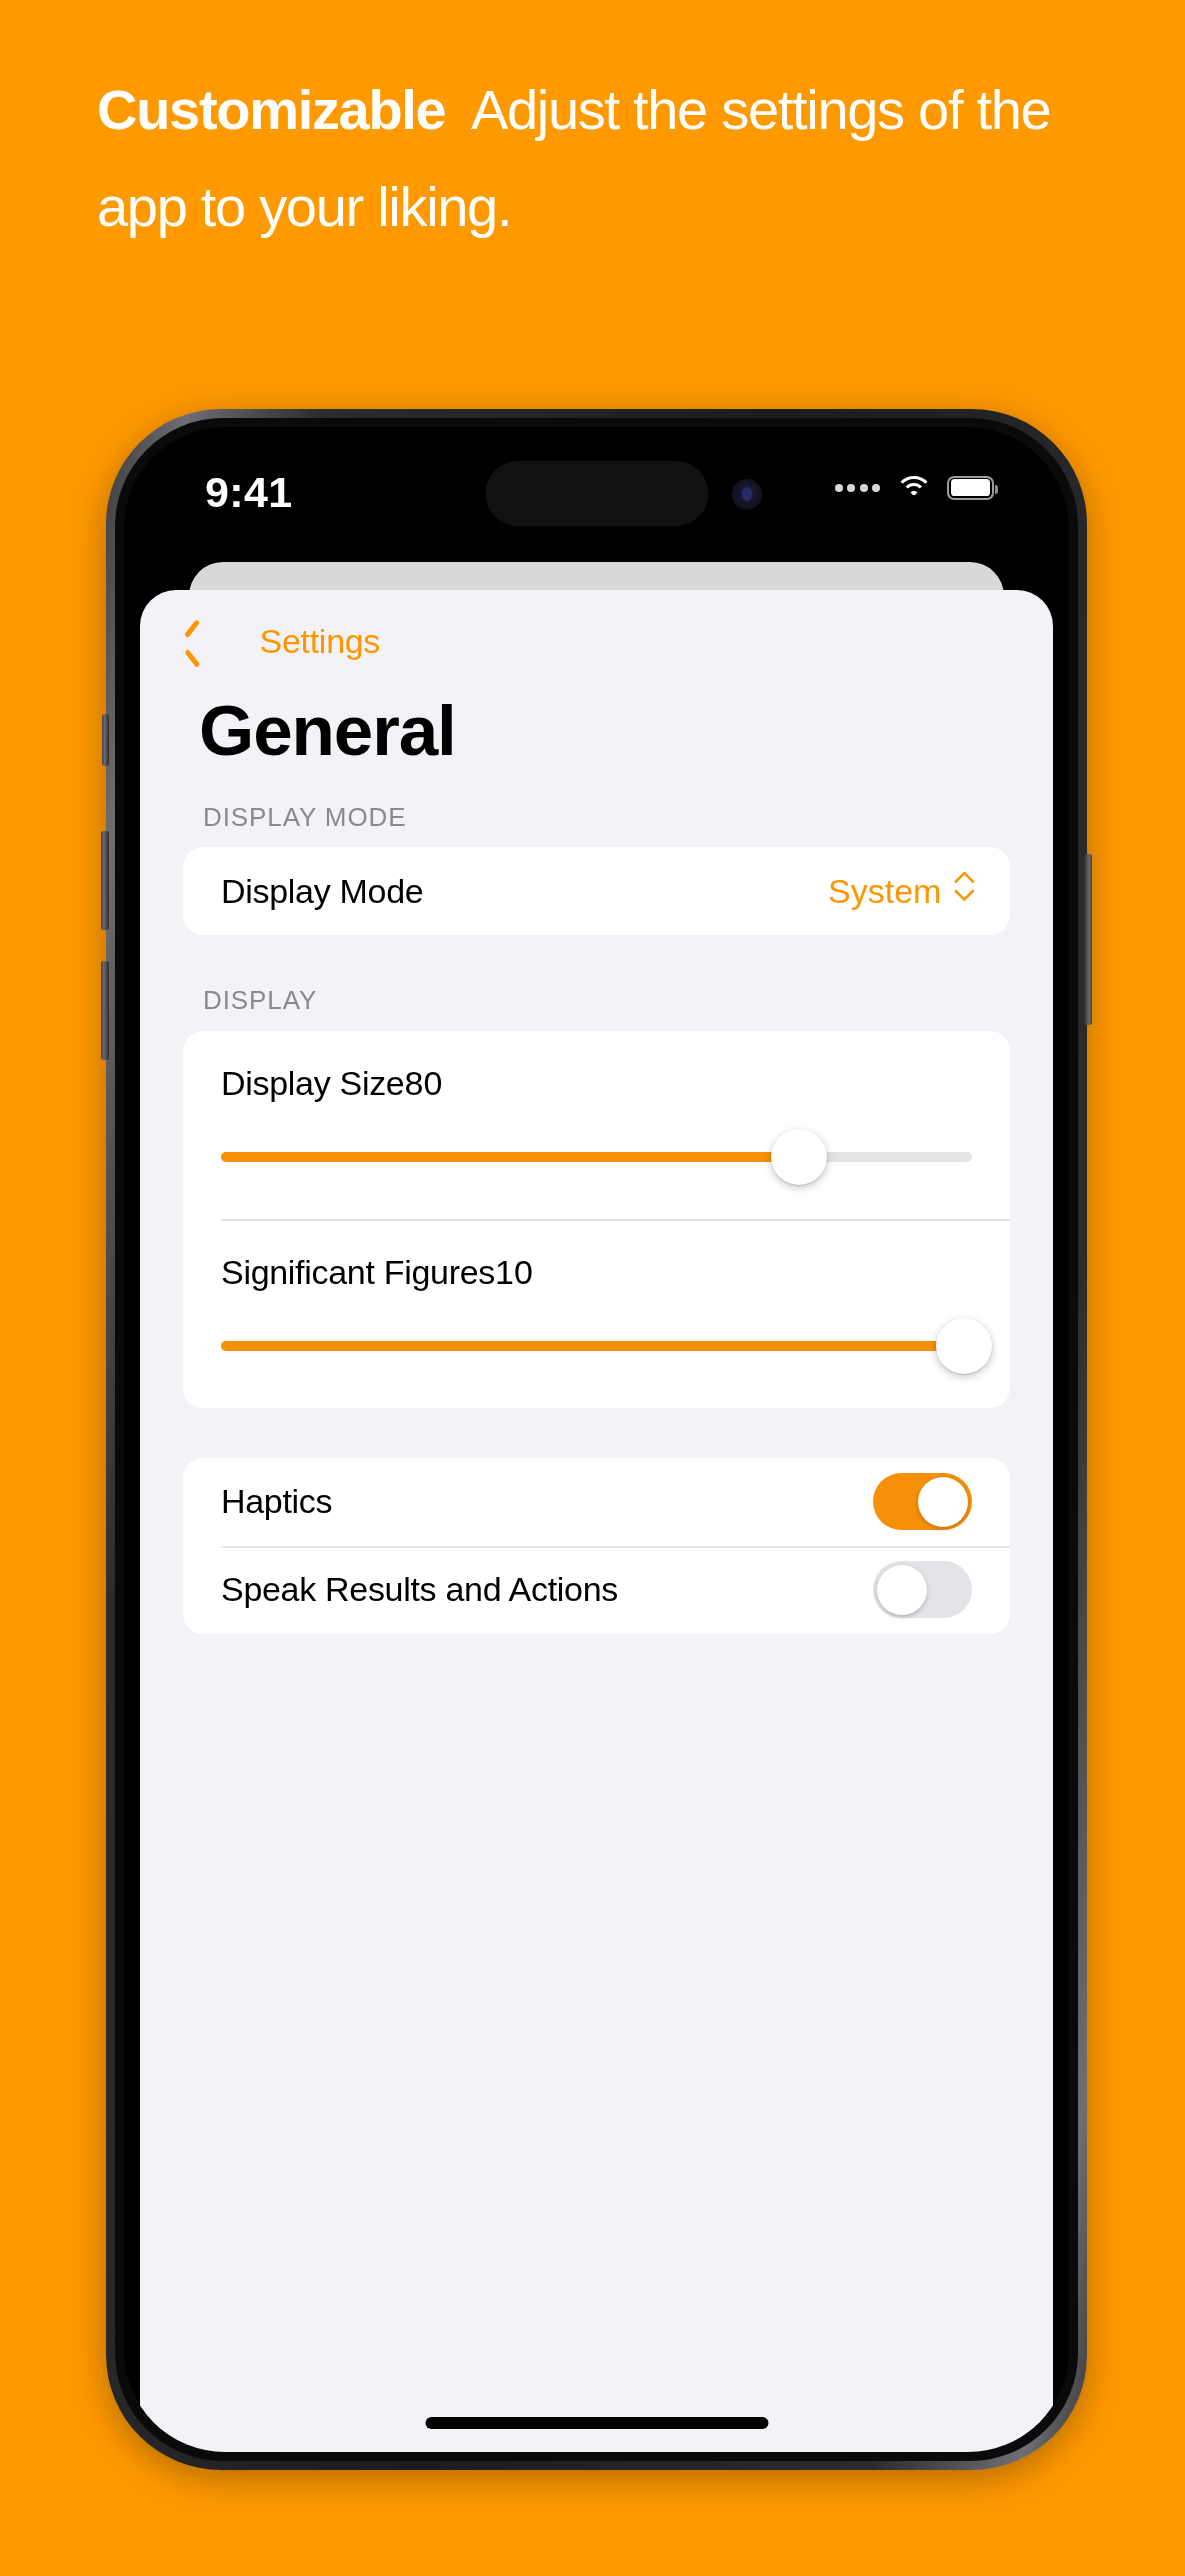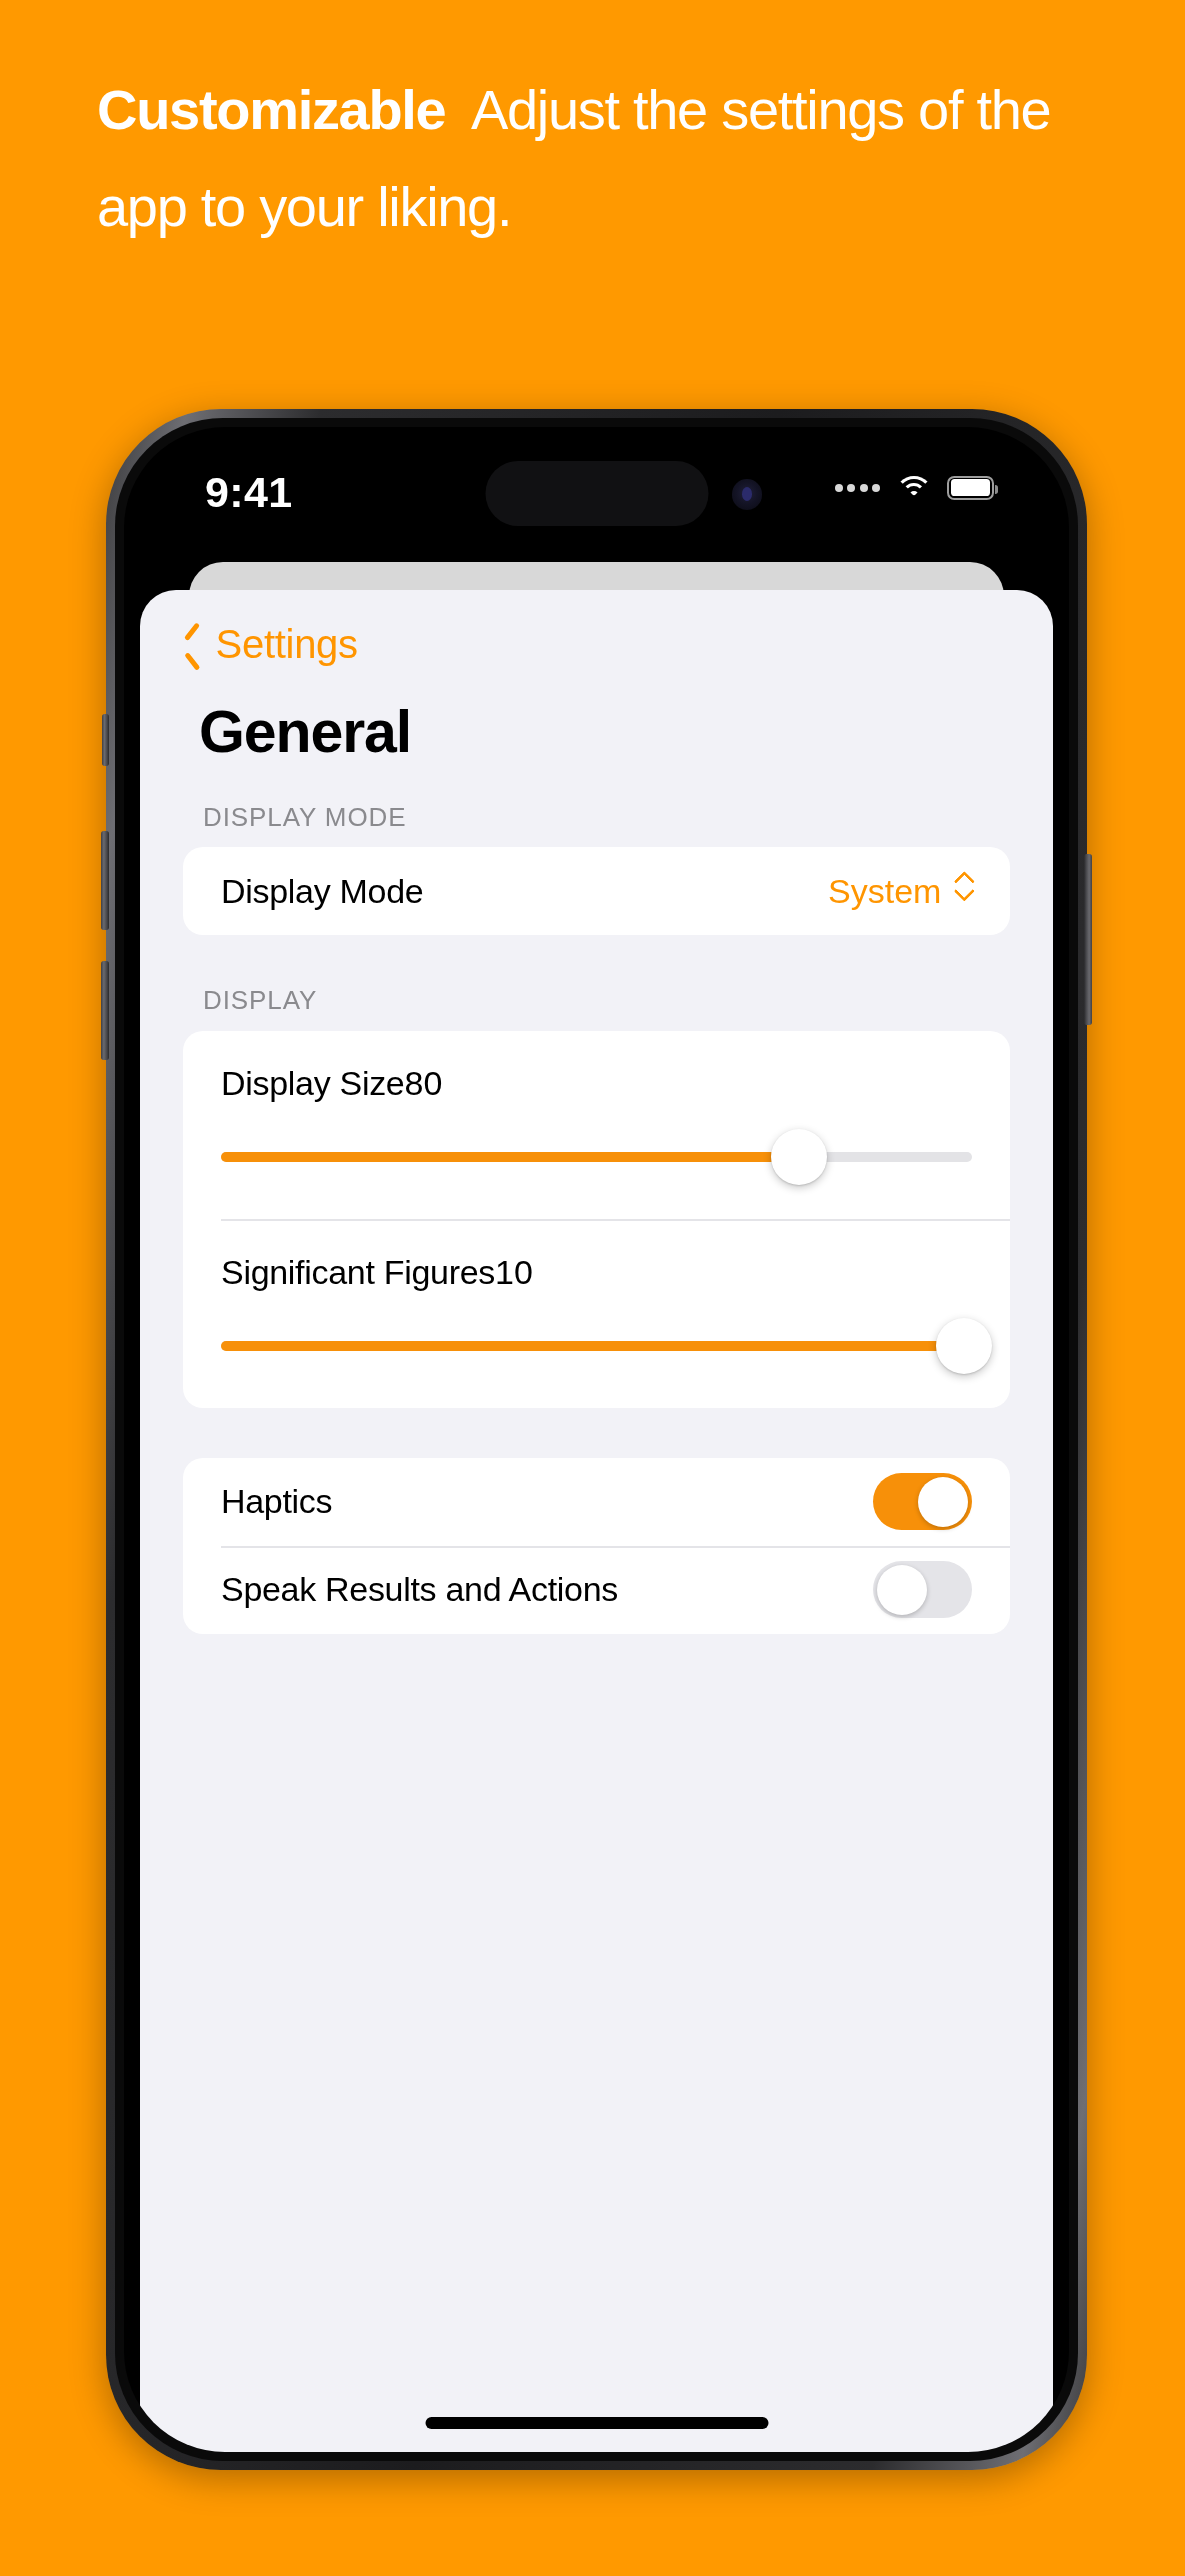--- a/index.html
+++ b/index.html
@@ -128,7 +128,7 @@
   }
   .chev-left::before { top:9px; transform:rotate(-52deg); transform-origin:left center; }
   .chev-left::after  { top:23.4px; transform:rotate(52deg);  transform-origin:left center; }
-  .back-label { font-size:40px; letter-spacing:-0.3px; }
+  .back-label { font-size:34px; letter-spacing:-0.3px;margin-left:44px; }
 
   .large-title {
     position:absolute; left:59px; top:108px;

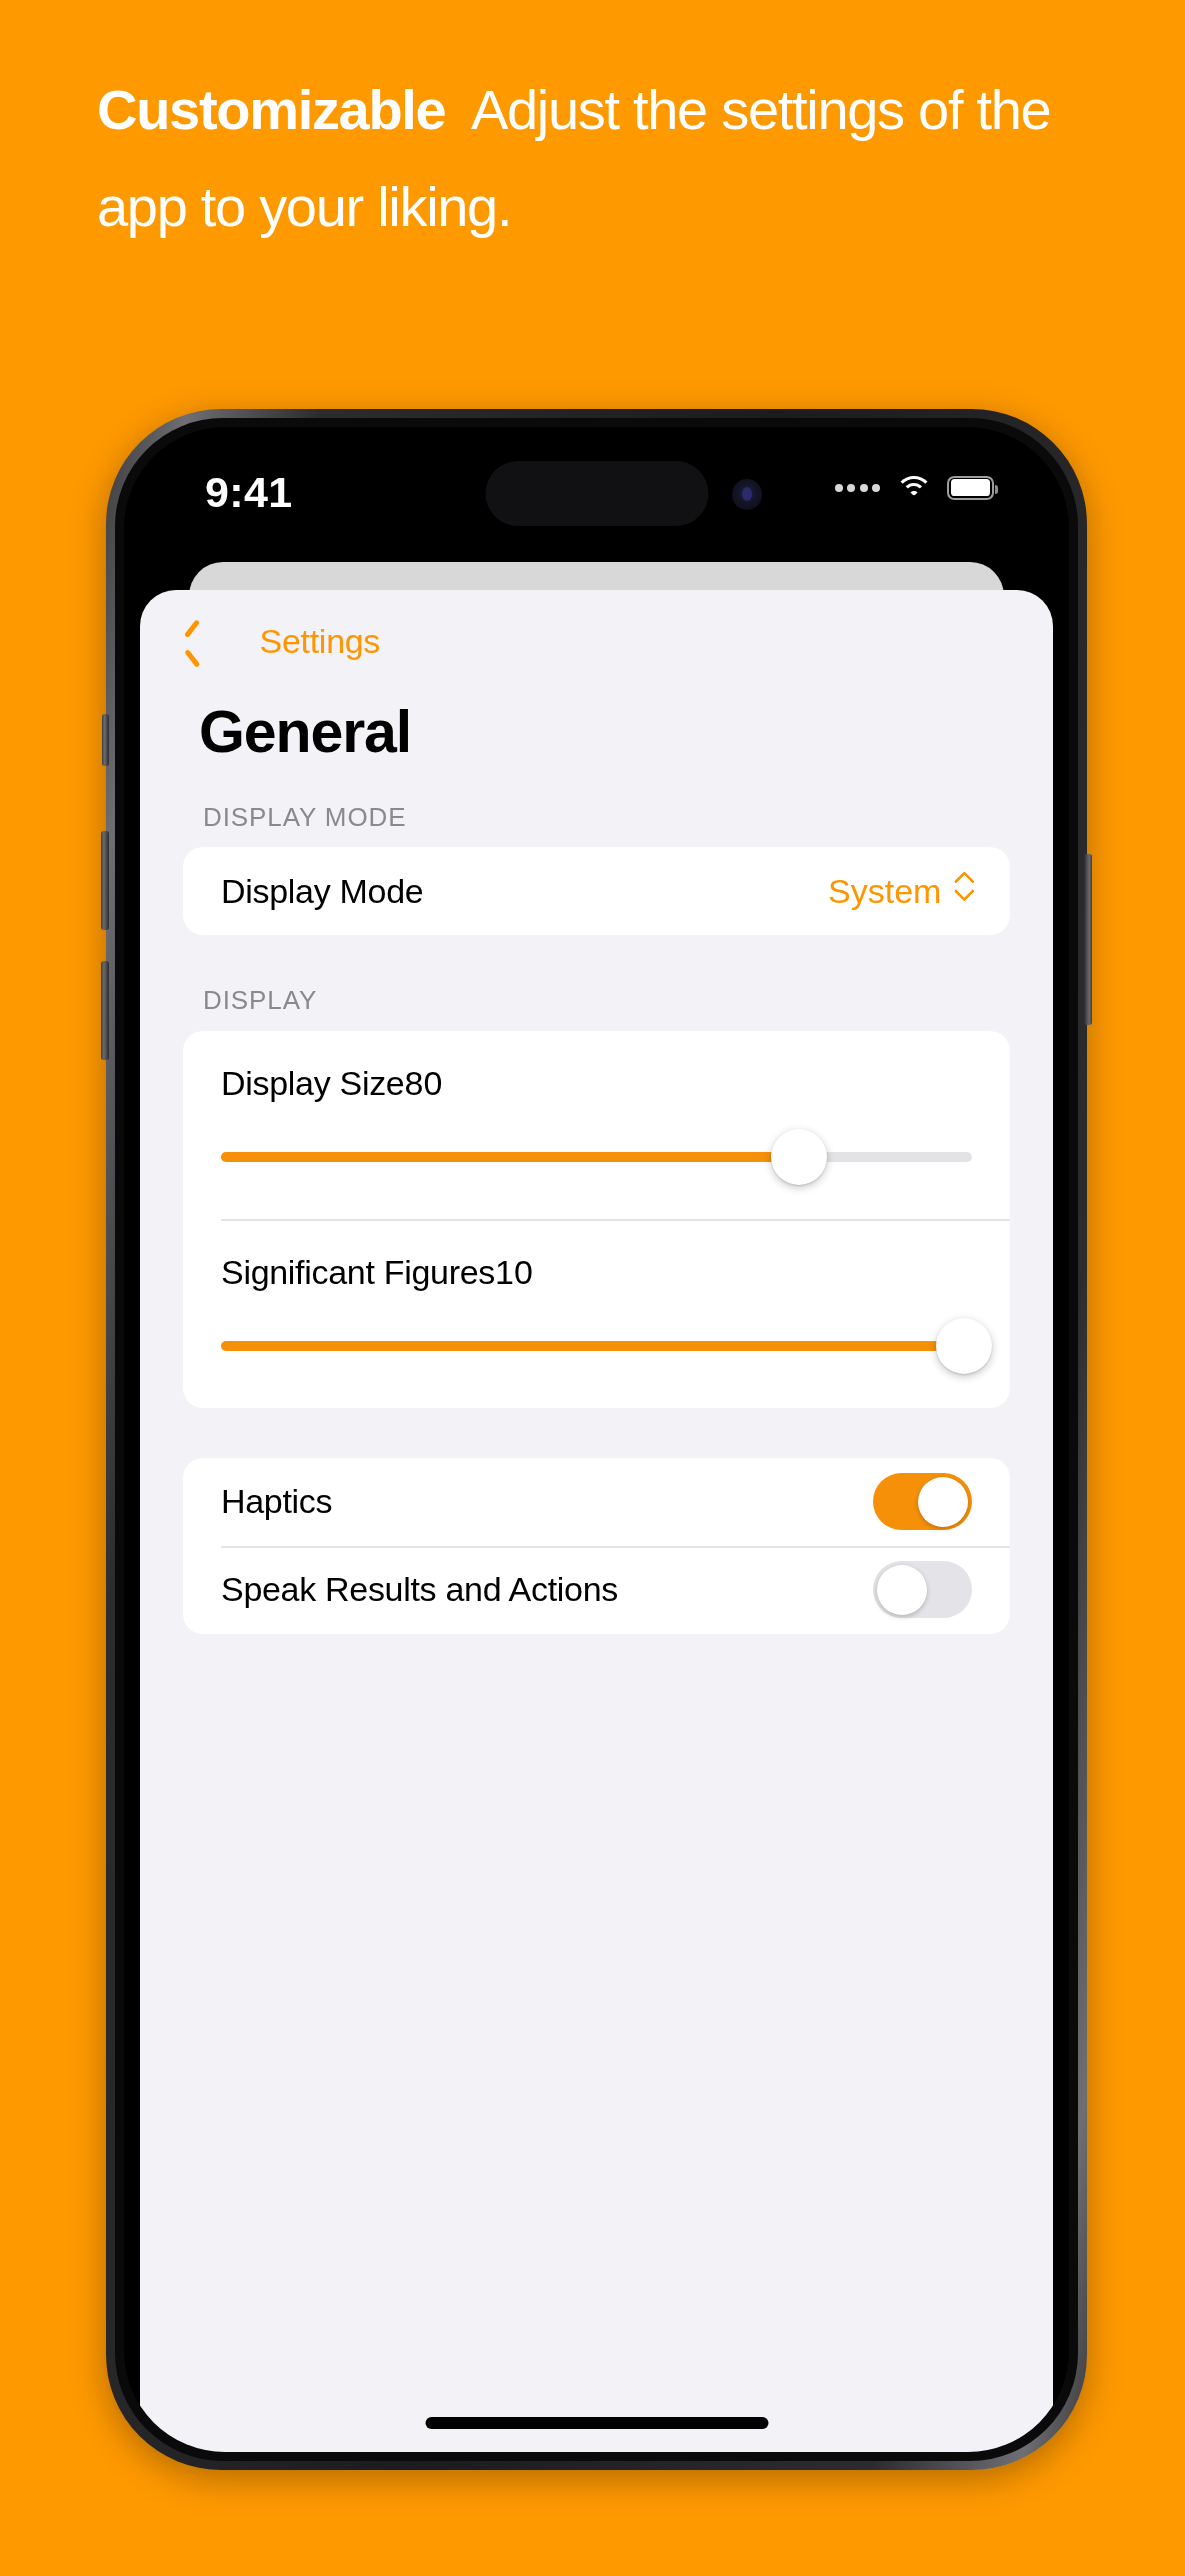--- a/index.html
+++ b/index.html
@@ -131,8 +131,8 @@
   .back-label { font-size:34px; letter-spacing:-0.3px;margin-left:44px; }
 
   .large-title {
-    position:absolute; left:59px; top:108px;
-    font-size:59px; font-weight:700; color:#000000; letter-spacing:-1.1px;
+    position:absolute; left:59px; top:100px;
+    font-size:71px; font-weight:700; color:#000000; letter-spacing:-1.1px;
   }
 
   

